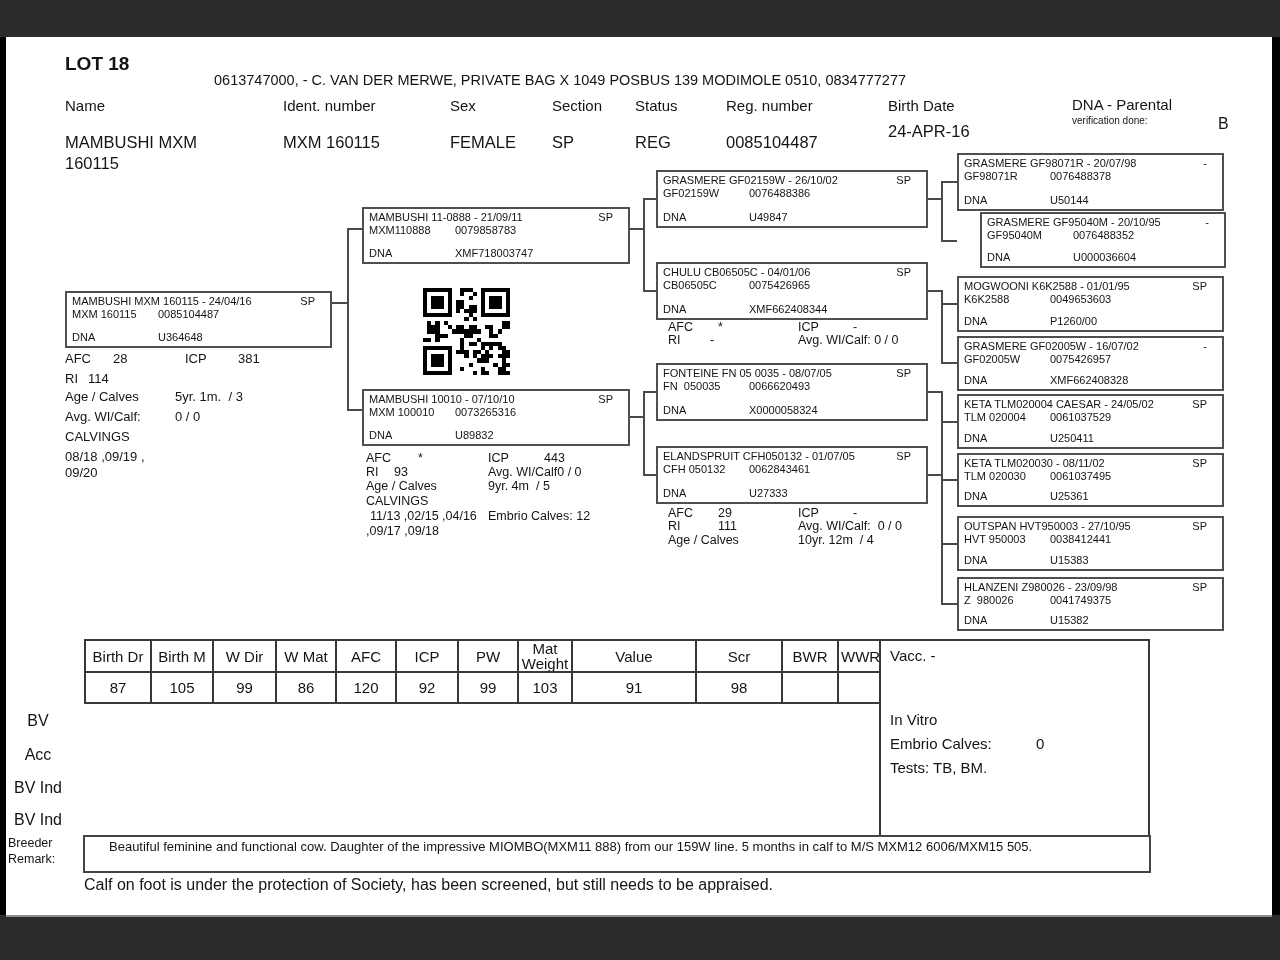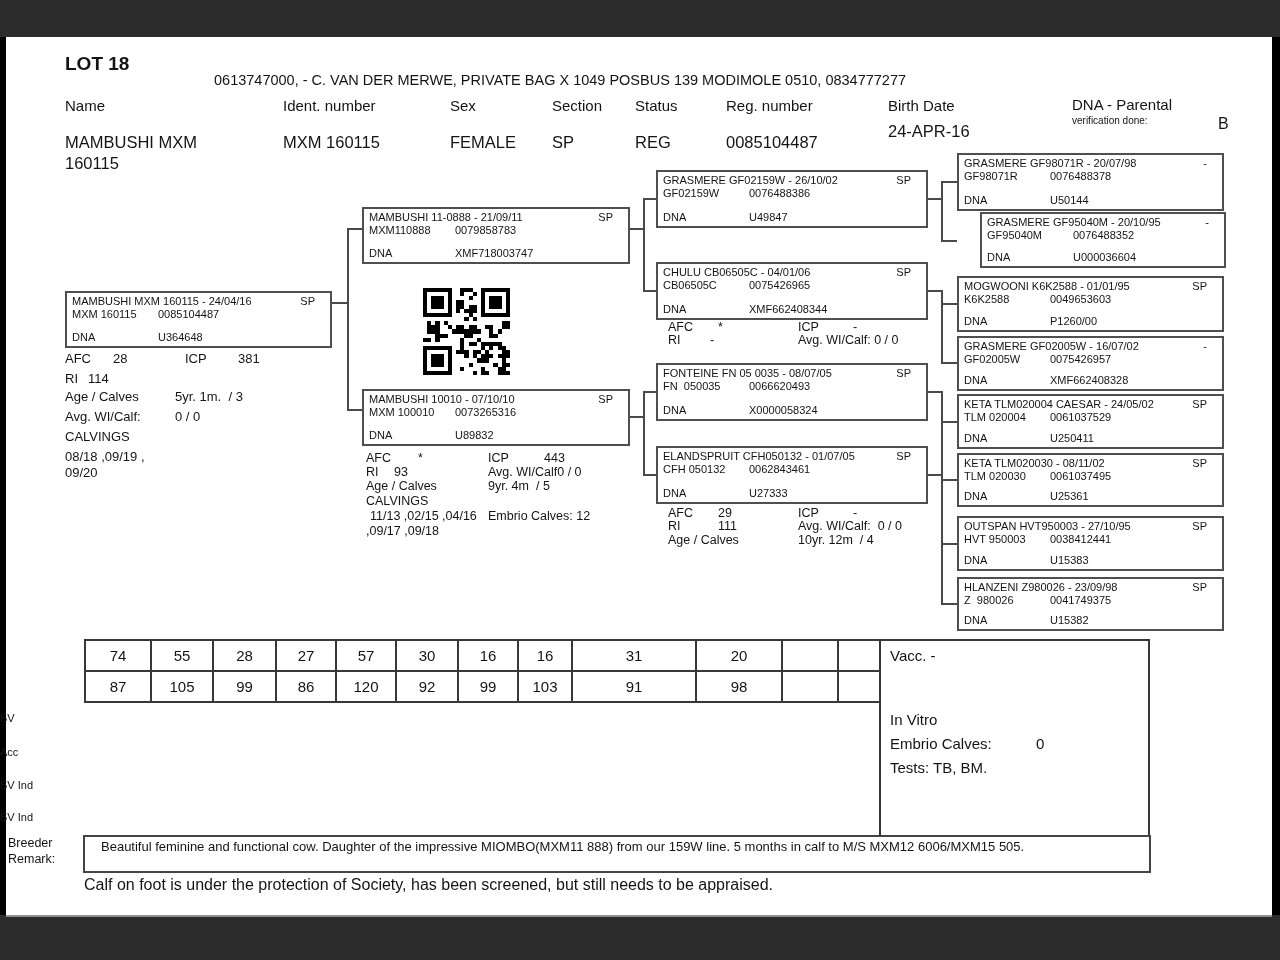--- a/index.html
+++ b/index.html
@@ -376,6 +376,20 @@
   </colgroup>
   <tbody>
   <tr>
+    <th>Birth Dr</th>
+    <th>Birth M</th>
+    <th>W Dir</th>
+    <th>W Mat</th>
+    <th>AFC</th>
+    <th>ICP</th>
+    <th>PW</th>
+    <th>Mat Weight</th>
+    <th>Value</th>
+    <th>Scr</th>
+    <th>BWR</th>
+    <th>WWR</th>
+  </tr>
+  <tr>
     <td>74</td>
     <td>55</td>
     <td>28</td>

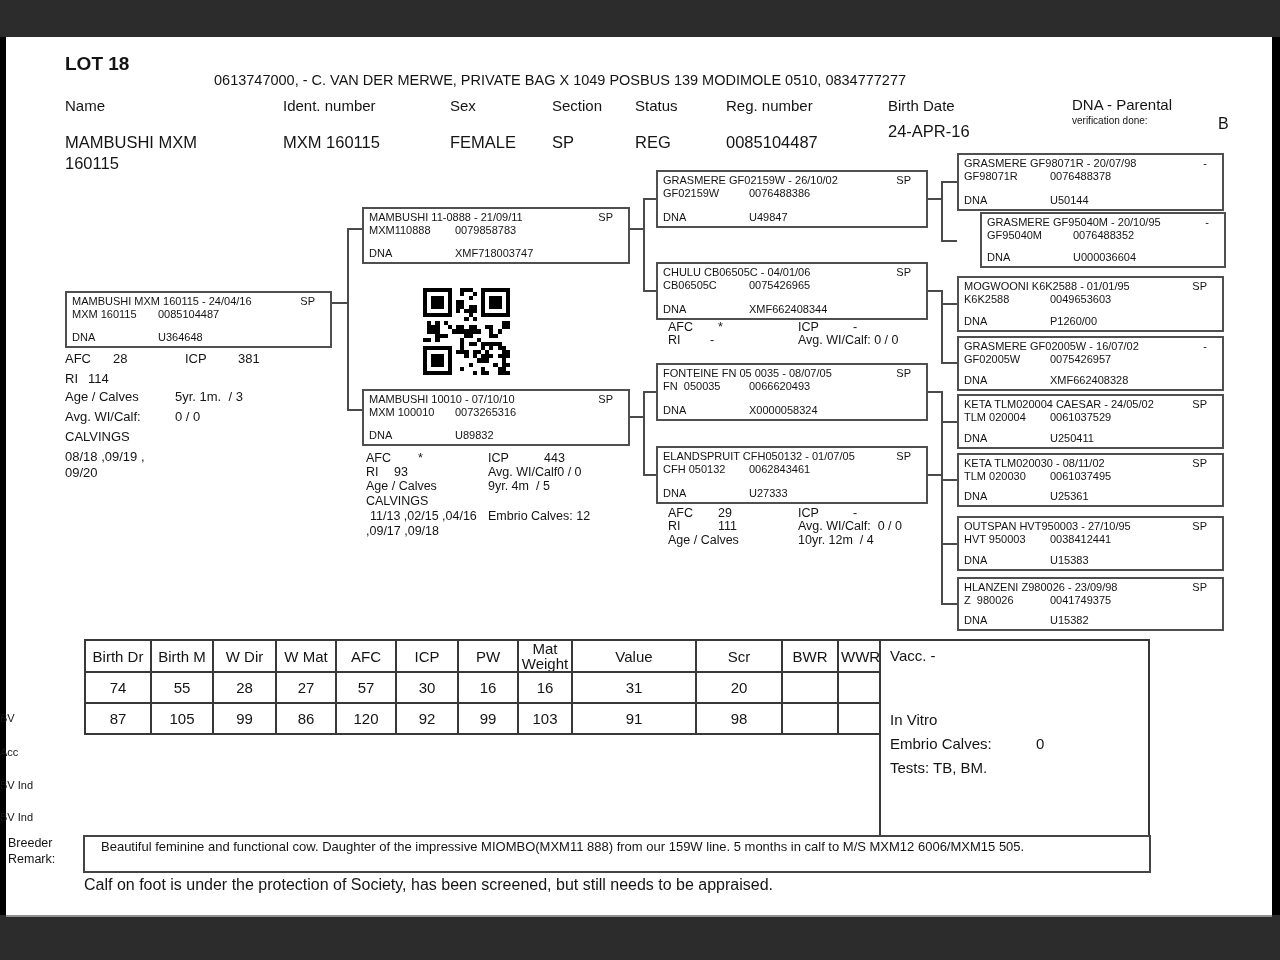--- a/index.html
+++ b/index.html
@@ -390,20 +390,6 @@
     <th>WWR</th>
   </tr>
   <tr>
-    <td>74</td>
-    <td>55</td>
-    <td>28</td>
-    <td>27</td>
-    <td>57</td>
-    <td>30</td>
-    <td>16</td>
-    <td>16</td>
-    <td>31</td>
-    <td>20</td>
-    <td></td>
-    <td></td>
-  </tr>
-  <tr>
     <td>87</td>
     <td>105</td>
     <td>99</td>

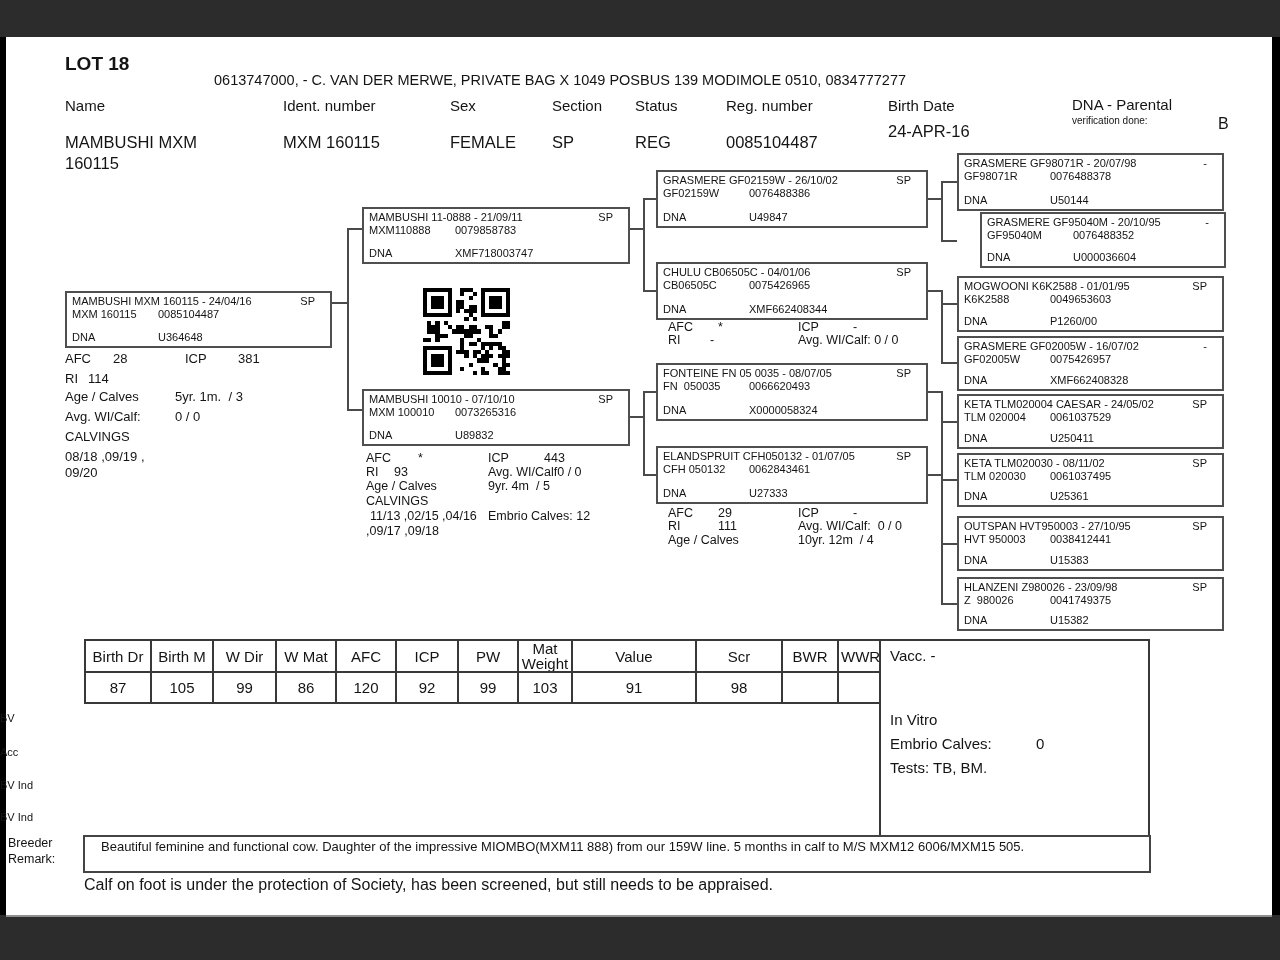--- a/index.html
+++ b/index.html
@@ -33,7 +33,7 @@
                   text-align:center;padding:0 2px;overflow:hidden}
   #ebv th{height:30px}
   #ebv td{height:29px}
-  .rowlab{position:absolute;width:76px;text-align:left;font-size:11px;white-space:pre}
+  .rowlab{position:absolute;width:76px;text-align:center;font-size:16px;white-space:pre}
   #vaccbox{position:absolute;left:879px;top:639px;width:271px;height:198px;box-sizing:border-box;
            border:2px solid #383838;background:#fff}
   #remarkbox{position:absolute;left:83px;top:835px;width:1068px;height:38px;box-sizing:border-box;

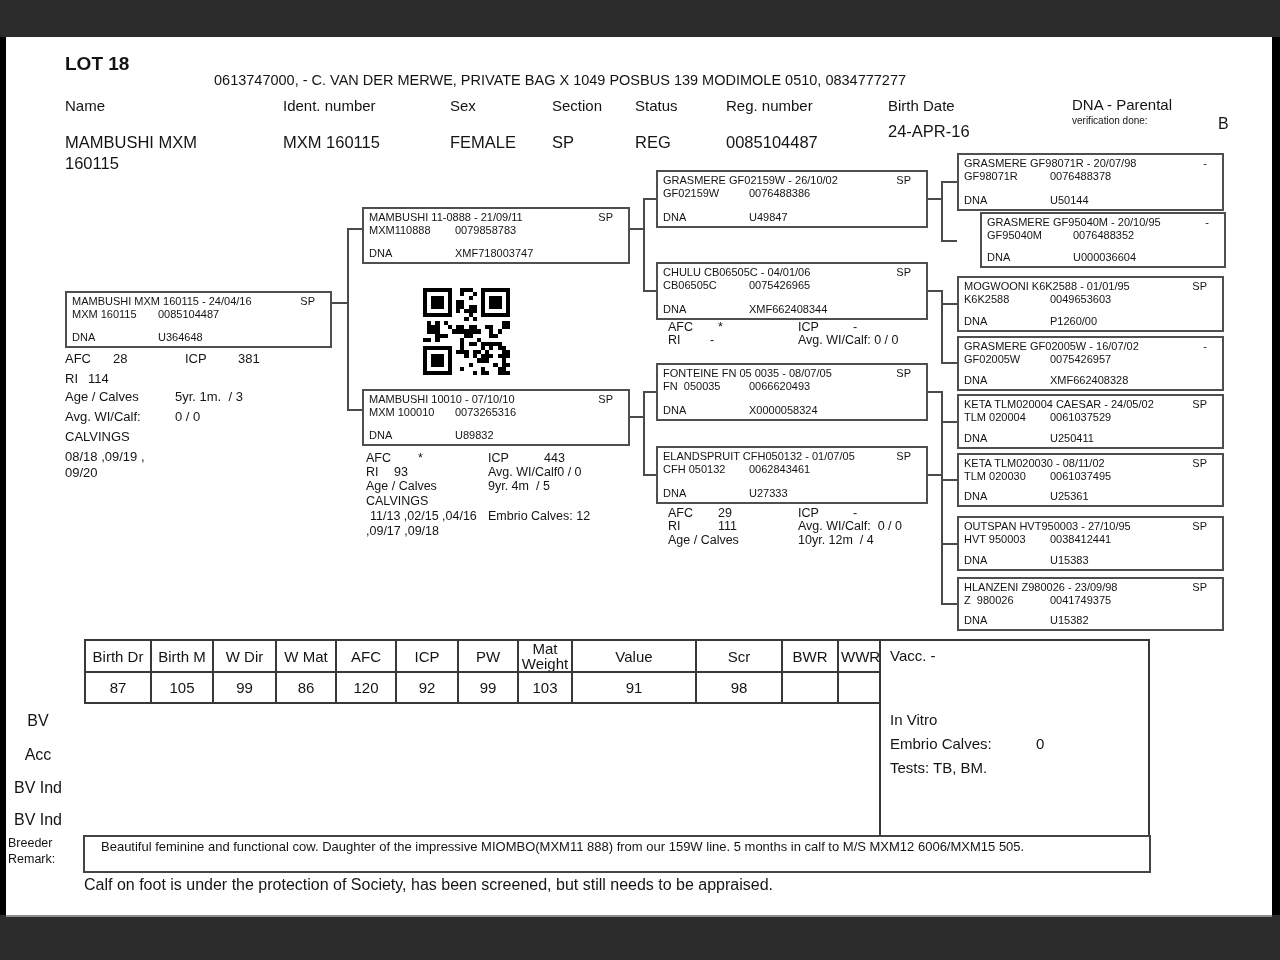--- a/index.html
+++ b/index.html
@@ -37,7 +37,7 @@
   #vaccbox{position:absolute;left:879px;top:639px;width:271px;height:198px;box-sizing:border-box;
            border:2px solid #383838;background:#fff}
   #remarkbox{position:absolute;left:83px;top:835px;width:1068px;height:38px;box-sizing:border-box;
-             border:2px solid #444;background:#fff;font-size:13px;line-height:16px;padding:2px 16px}
+             border:2px solid #444;background:#fff;font-size:13px;line-height:16px;padding:2px 24px}
   #qr{position:absolute;left:423px;top:288px;width:87px;height:87px}
 </style>
 </head>

